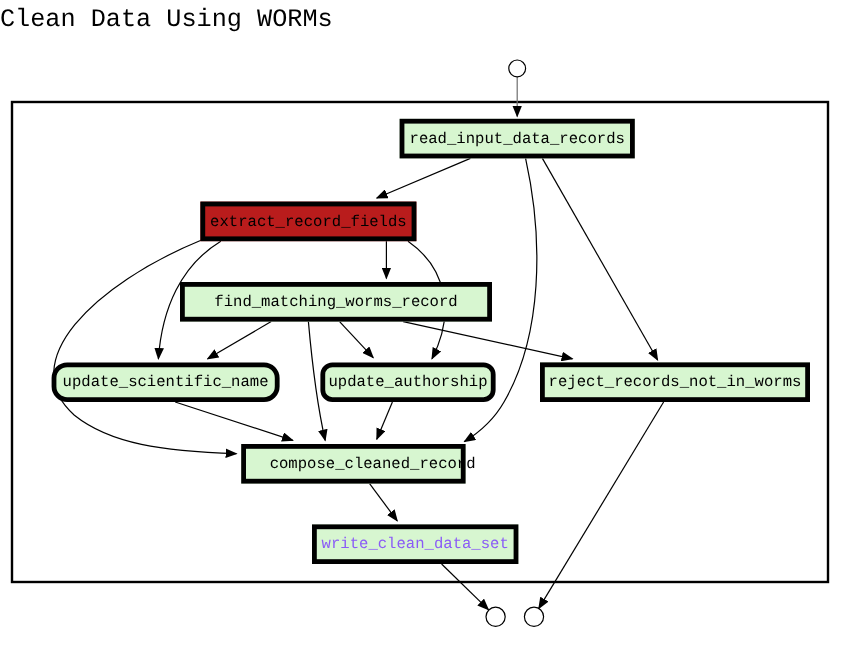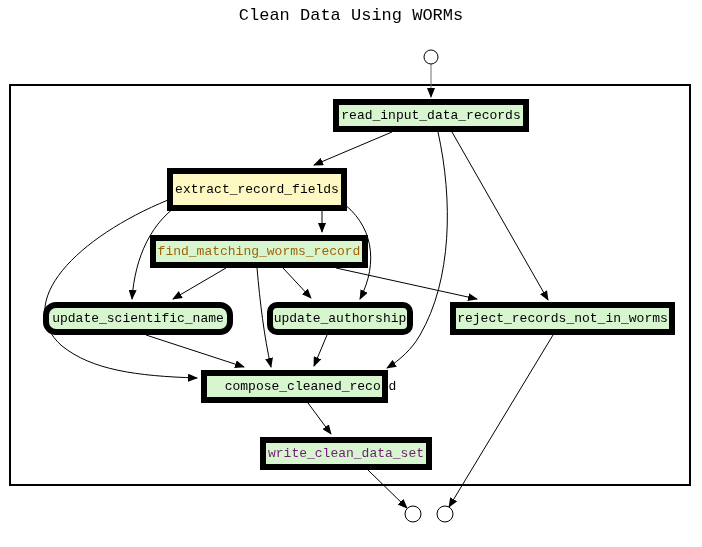--- a/index.html
+++ b/index.html
@@ -16,8 +16,8 @@
     top: 6px;
     left: 0;
     width: 702px;
-    text-align: center;
-    font-size: 17px;
+    text-align: left;
+    font-size: 21px;
     color: #000000;
     white-space: pre;
   }

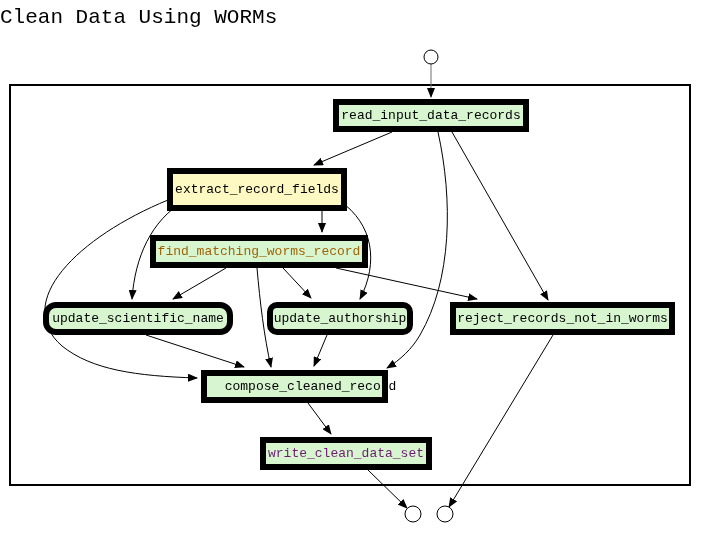--- a/index.html
+++ b/index.html
@@ -30,7 +30,7 @@
   .node {
     position: absolute;
     box-sizing: border-box;
-    border: 6px solid #0f172a;
+    border: 4px solid #0f172a;
     display: flex;
     align-items: center;
     justify-content: center;

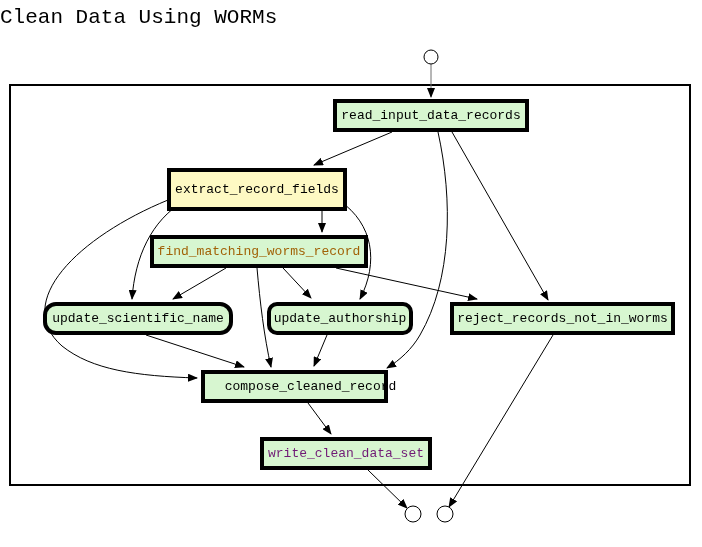--- a/index.html
+++ b/index.html
@@ -82,7 +82,7 @@
 
   <div class="nodes-layer">
       <div class="node" style="left: 333px; top: 99px; width: 196px; height: 33px; background: rgb(215, 246, 208); border-color: rgb(0, 0, 0); color: rgb(0, 0, 0);">read_input_data_records</div>
-      <div class="node" style="left: 167px; top: 168px; width: 180px; height: 43px; background: #fef9c3; border-color: rgb(0, 0, 0); color: rgb(0, 0, 0);">extract_record_fields</div>
+      <div class="node" style="left: 167px; top: 168px; width: 180px; height: 33px; background: #b91c1c; border-color: rgb(0, 0, 0); color: rgb(0, 0, 0);">extract_record_fields</div>
       <div class="node" style="left: 150px; top: 235px; width: 218px; height: 33px; background: rgb(215, 246, 208); border-color: rgb(0, 0, 0); color: #a16207;">find_matching_worms_record</div>
       <div class="node" style="left: 43px; top: 302px; width: 190px; height: 33px; background: rgb(215, 246, 208); border-color: rgb(0, 0, 0); color: rgb(0, 0, 0); border-radius: 13px;">update_scientific_name</div>
       <div class="node" style="left: 267px; top: 302px; width: 146px; height: 33px; background: rgb(215, 246, 208); border-color: rgb(0, 0, 0); color: rgb(0, 0, 0); border-radius: 10px;">update_authorship</div>

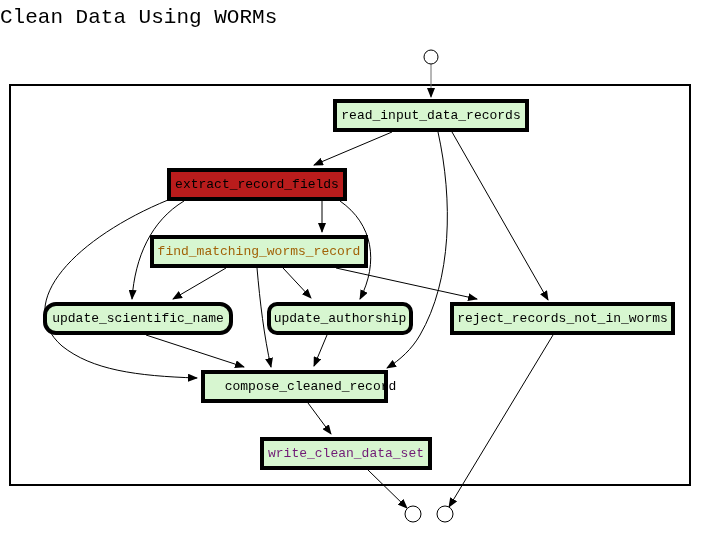--- a/index.html
+++ b/index.html
@@ -83,7 +83,7 @@
   <div class="nodes-layer">
       <div class="node" style="left: 333px; top: 99px; width: 196px; height: 33px; background: rgb(215, 246, 208); border-color: rgb(0, 0, 0); color: rgb(0, 0, 0);">read_input_data_records</div>
       <div class="node" style="left: 167px; top: 168px; width: 180px; height: 33px; background: #b91c1c; border-color: rgb(0, 0, 0); color: rgb(0, 0, 0);">extract_record_fields</div>
-      <div class="node" style="left: 150px; top: 235px; width: 218px; height: 33px; background: rgb(215, 246, 208); border-color: rgb(0, 0, 0); color: #a16207;">find_matching_worms_record</div>
+      <div class="node" style="left: 150px; top: 235px; width: 260px; height: 33px; background: rgb(215, 246, 208); border-color: rgb(0, 0, 0); color: #000000;">find_matching_worms_record</div>
       <div class="node" style="left: 43px; top: 302px; width: 190px; height: 33px; background: rgb(215, 246, 208); border-color: rgb(0, 0, 0); color: rgb(0, 0, 0); border-radius: 13px;">update_scientific_name</div>
       <div class="node" style="left: 267px; top: 302px; width: 146px; height: 33px; background: rgb(215, 246, 208); border-color: rgb(0, 0, 0); color: rgb(0, 0, 0); border-radius: 10px;">update_authorship</div>
       <div class="node" style="left: 450px; top: 302px; width: 225px; height: 33px; background: rgb(215, 246, 208); border-color: rgb(0, 0, 0); color: rgb(0, 0, 0); text-align: right;">reject_records_not_in_worms</div>

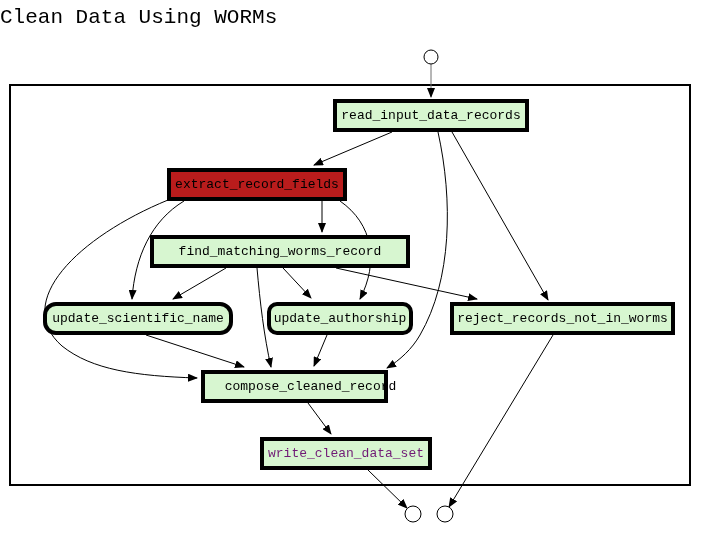--- a/index.html
+++ b/index.html
@@ -88,7 +88,7 @@
       <div class="node" style="left: 267px; top: 302px; width: 146px; height: 33px; background: rgb(215, 246, 208); border-color: rgb(0, 0, 0); color: rgb(0, 0, 0); border-radius: 10px;">update_authorship</div>
       <div class="node" style="left: 450px; top: 302px; width: 225px; height: 33px; background: rgb(215, 246, 208); border-color: rgb(0, 0, 0); color: rgb(0, 0, 0); text-align: right;">reject_records_not_in_worms</div>
       <div class="node" style="left: 201px; top: 370px; width: 187px; height: 33px; background: rgb(215, 246, 208); border-color: rgb(0, 0, 0); color: rgb(0, 0, 0); padding-left: 32px;">compose_cleaned_record</div>
-      <div class="node" style="left: 260px; top: 437px; width: 172px; height: 33px; background: rgb(215, 246, 208); border-color: rgb(0, 0, 0); color: #701a75;">write_clean_data_set</div>
+      <div class="node" style="left: 260px; top: 437px; width: 172px; height: 33px; background: rgb(215, 246, 208); border-color: rgb(0, 0, 0); color: #8b5cf6;">write_clean_data_set</div>
     </div>
 </div>
 

